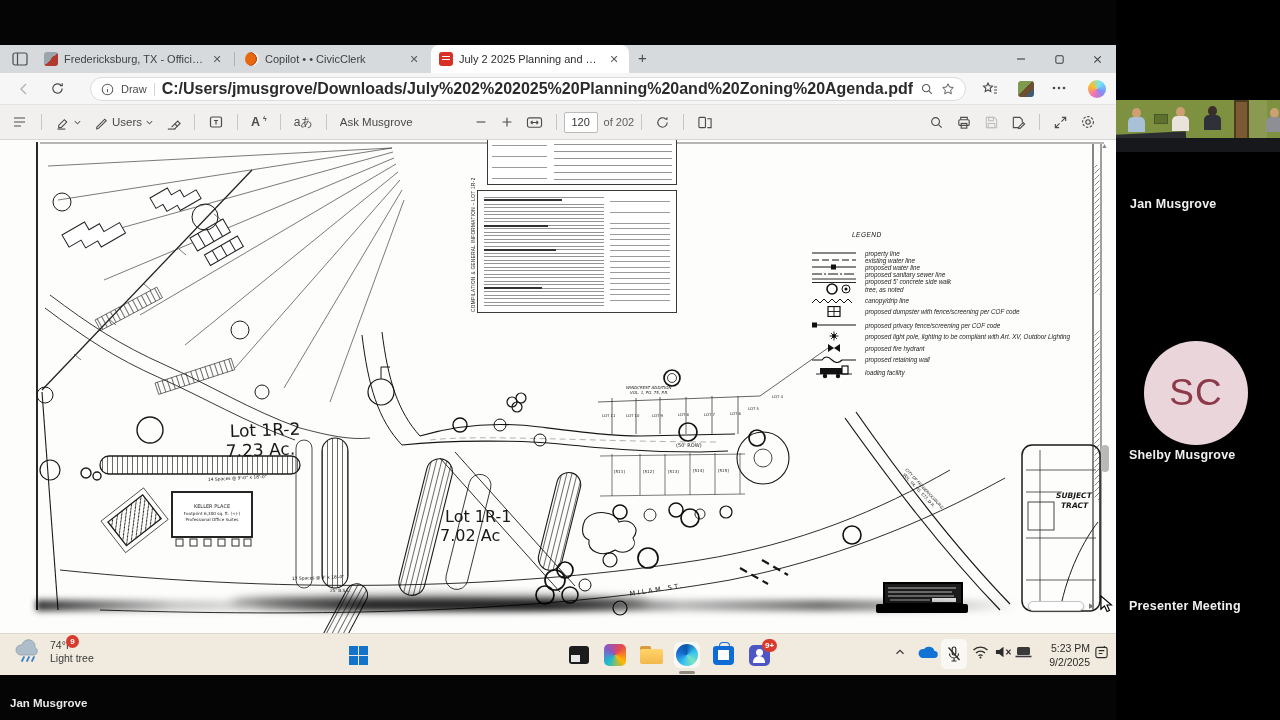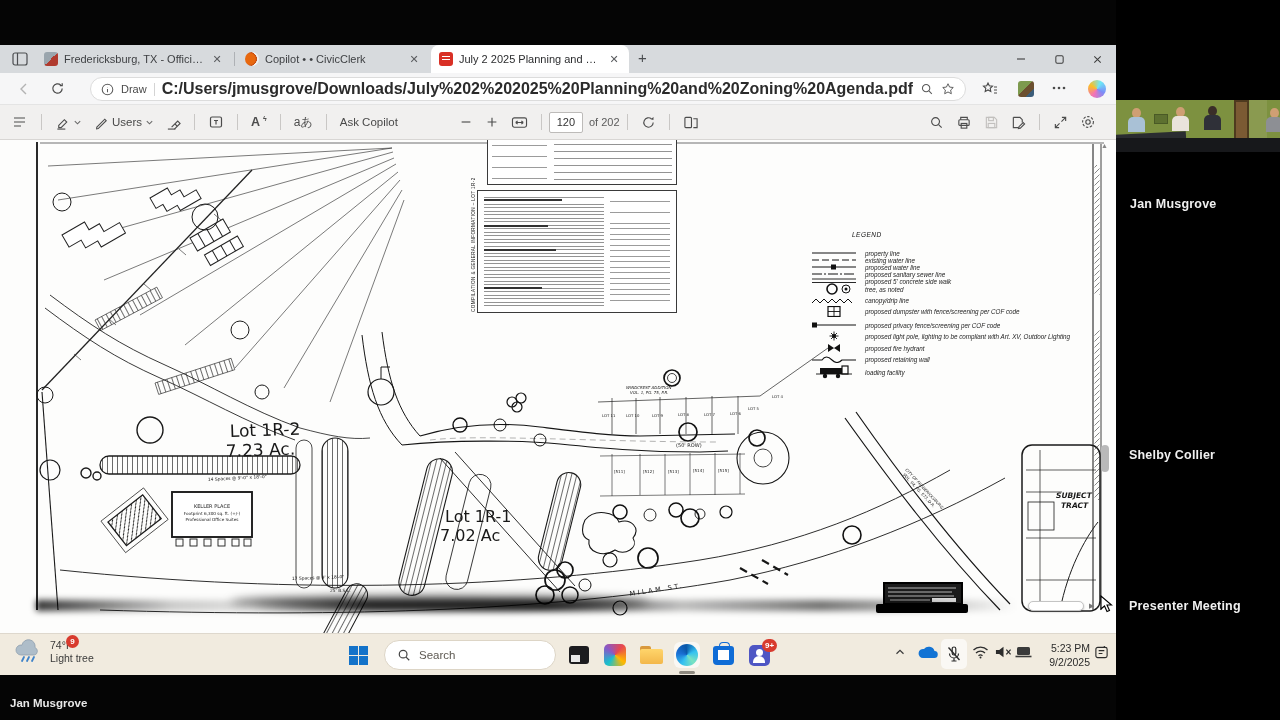--- a/index.html
+++ b/index.html
@@ -259,7 +259,7 @@
       </div>
       <div class="pb-sep"></div>
       <div class="pb-it">
-        <span>Ask Copilot</span>
+        <span>Ask Musgrove</span>
       </div>
       <div class="pb-it" style="margin-left:55px;">
         <svg class="ic" width="14" height="14" viewBox="0 0 16 16" stroke="#4c4c4c" stroke-width="1.3">

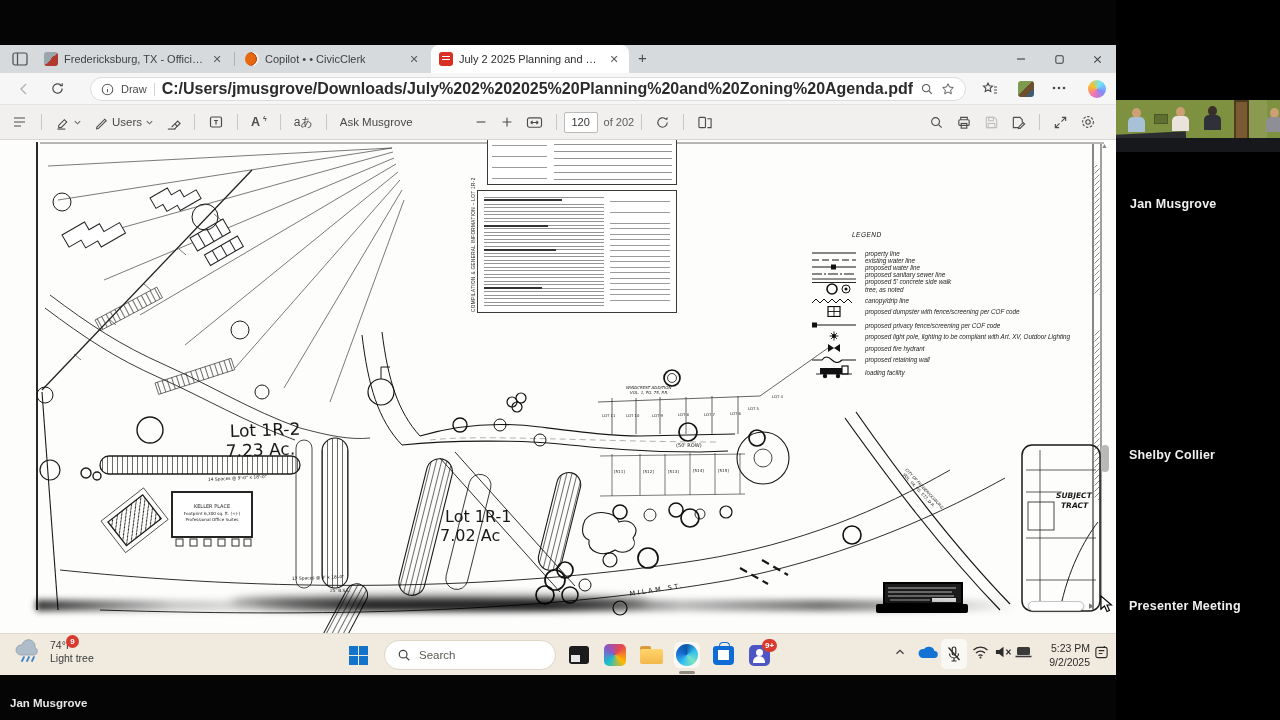--- a/index.html
+++ b/index.html
@@ -812,6 +812,7 @@
     </div>
     <div class="p-name" style="left:14px;top:197px;">Jan Musgrove</div>
 
+    <div class="avatar" style="top:341px;background:#ead6da;color:#8c3a4a;">SC</div>
     <div class="p-name" style="left:13px;top:448px;">Shelby Collier</div>
 
     <div class="p-name" style="left:13px;top:599px;">Presenter Meeting</div>

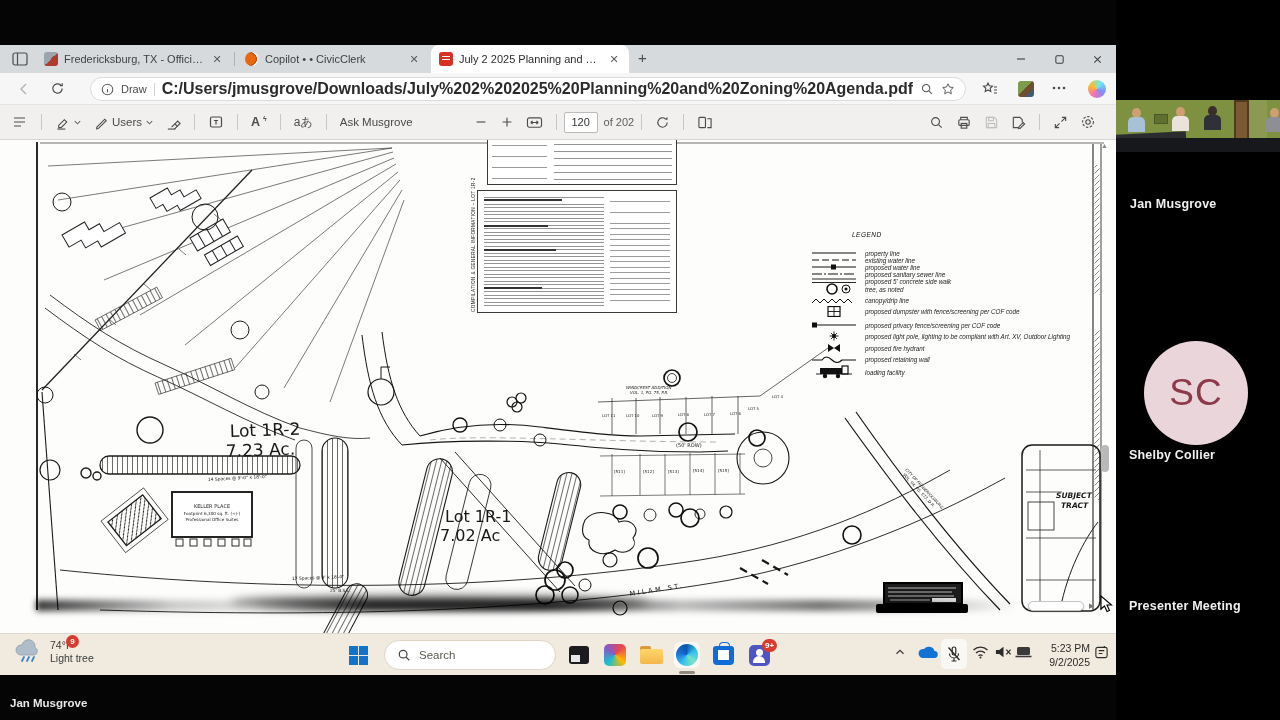--- a/index.html
+++ b/index.html
@@ -813,7 +813,7 @@
     <div class="p-name" style="left:14px;top:197px;">Jan Musgrove</div>
 
     <div class="avatar" style="top:341px;background:#ead6da;color:#8c3a4a;">SC</div>
-    <div class="p-name" style="left:13px;top:448px;">Shelby Collier</div>
+    <div class="p-name" style="left:13px;top:448px;">Shelby Musgrove</div>
 
     <div class="p-name" style="left:13px;top:599px;">Presenter Meeting</div>
   </div>

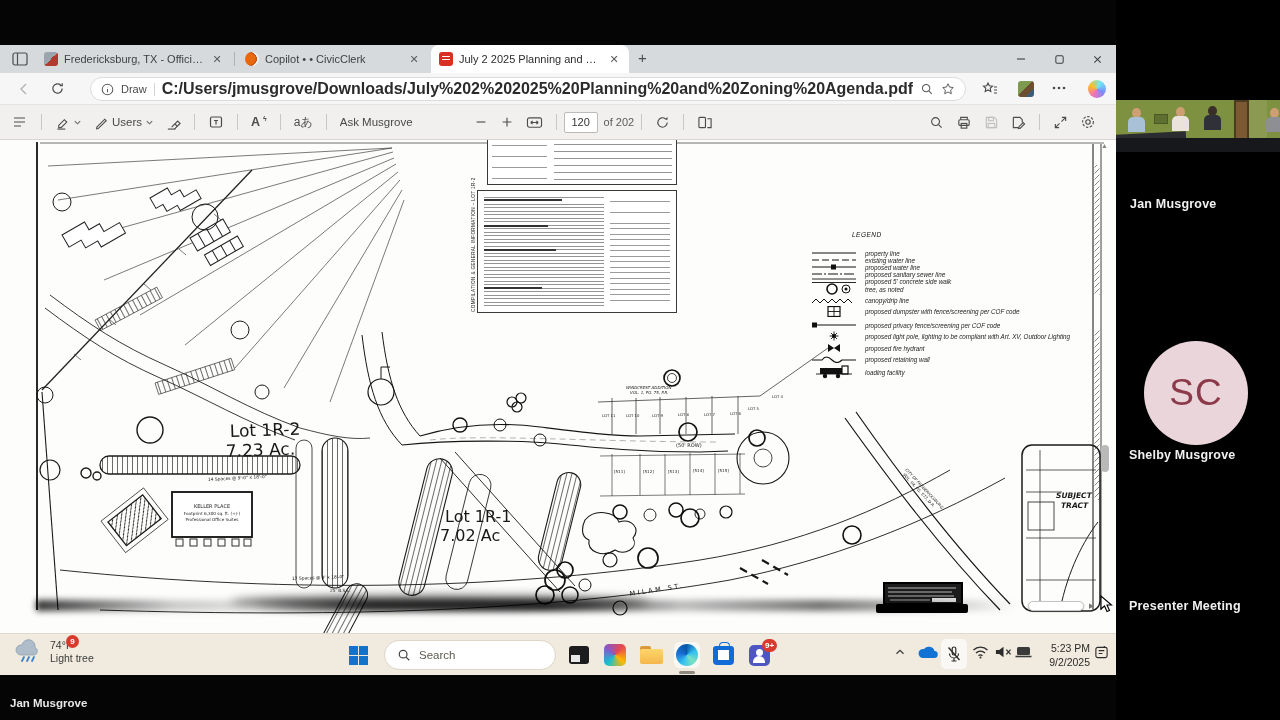--- a/index.html
+++ b/index.html
@@ -708,13 +708,6 @@
             <i></i>
           </div>
       </div>
-      <div class="searchpill">
-        <svg width="14" height="14" viewBox="0 0 16 16" fill="none" stroke="#444" stroke-width="1.4">
-            <circle cx="7" cy="7" r="4.4"></circle>
-            <path d="M10.4,10.4 L14,14"></path>
-          </svg>
-        <span>Search</span>
-      </div>
       <div class="tb-ic" style="left:566px;">
         <div style="width:20px;height:18px;background:#1c1c1f;border-radius:3px;position:relative;">
             <div style="position:absolute;left:2px;bottom:2px;width:9px;height:7px;background:#e8e8e8;"></div>

